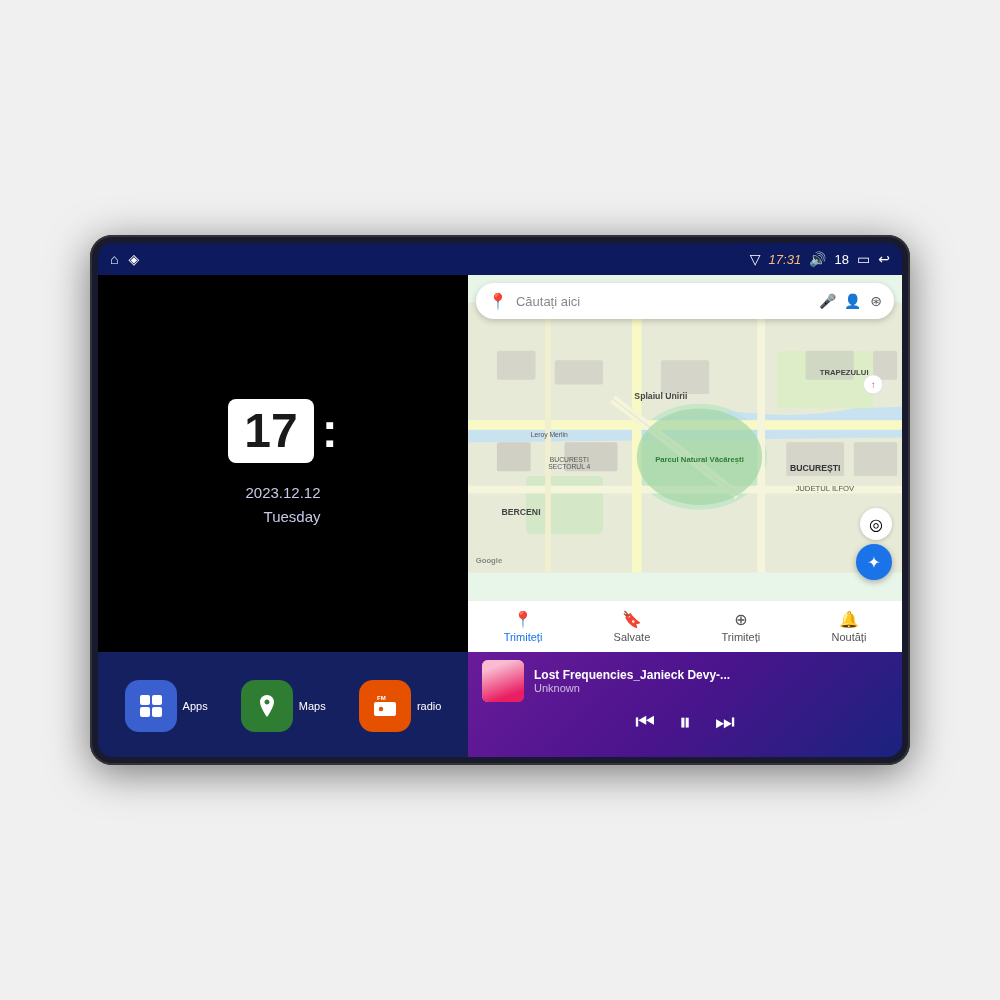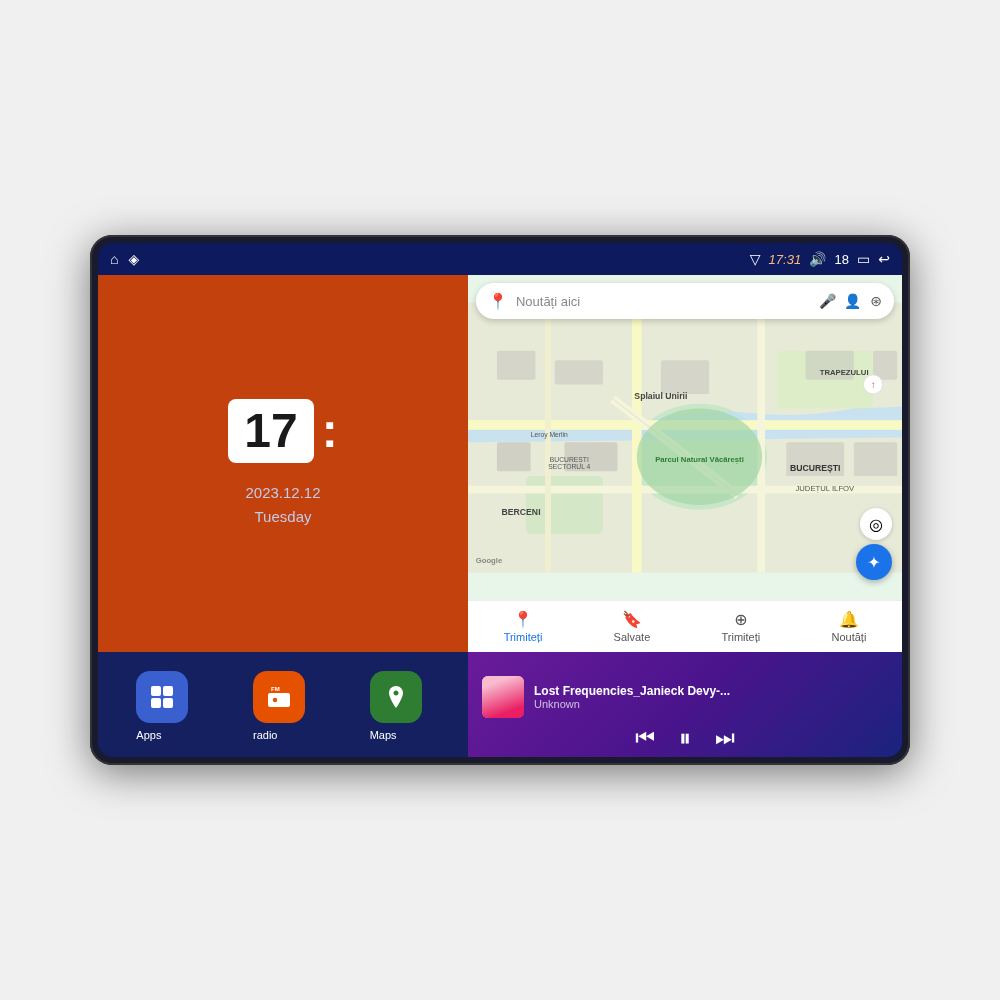--- a/index.html
+++ b/index.html
@@ -507,7 +507,7 @@
 
           <div class="map-search-bar">
             <span class="map-search-pin">📍</span>
-            <span class="map-search-text">Noutăți aici</span>
+            <span class="map-search-text">Căutați aici</span>
             <div class="map-search-icons">
               <span>🎤</span>
               <span>👤</span>

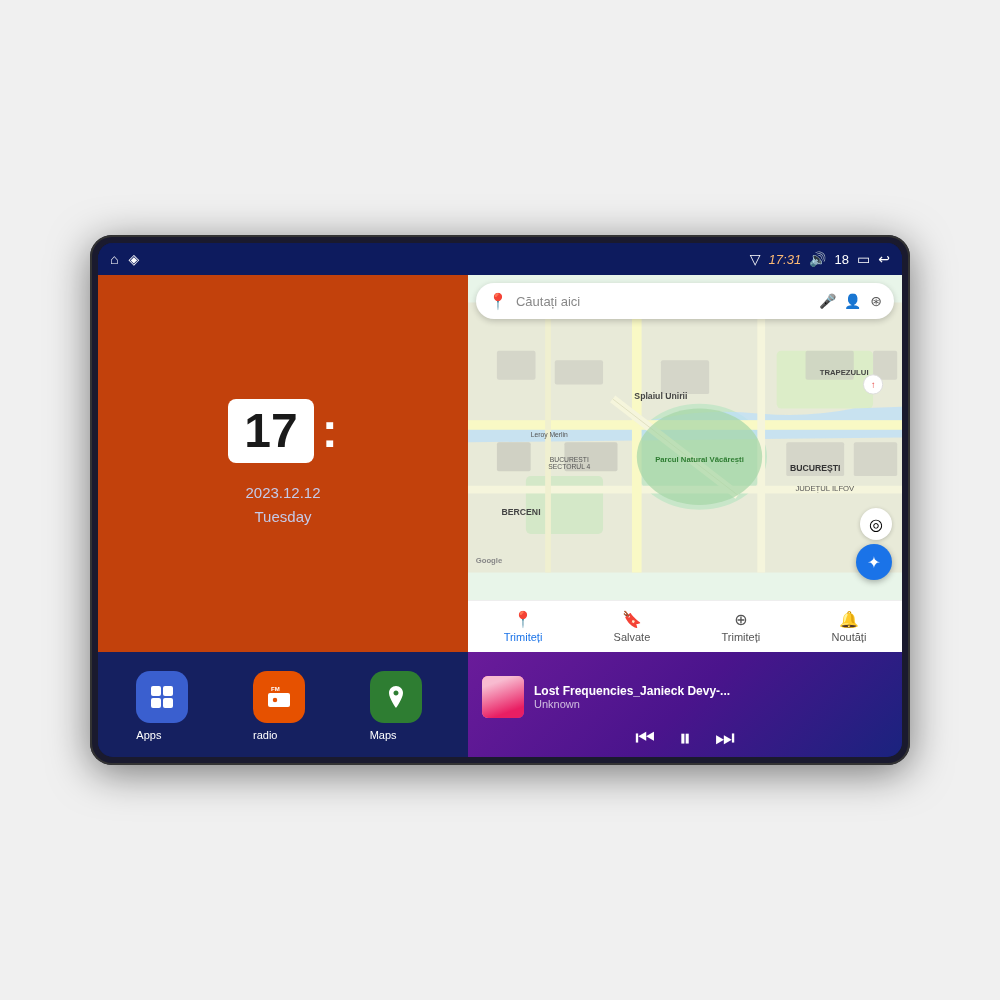--- a/index.html
+++ b/index.html
@@ -89,7 +89,7 @@
 
     
     .clock-section {
-      background: #c2410c;
+      background: #000000;
       display: flex;
       flex-direction: column;
       align-items: center;

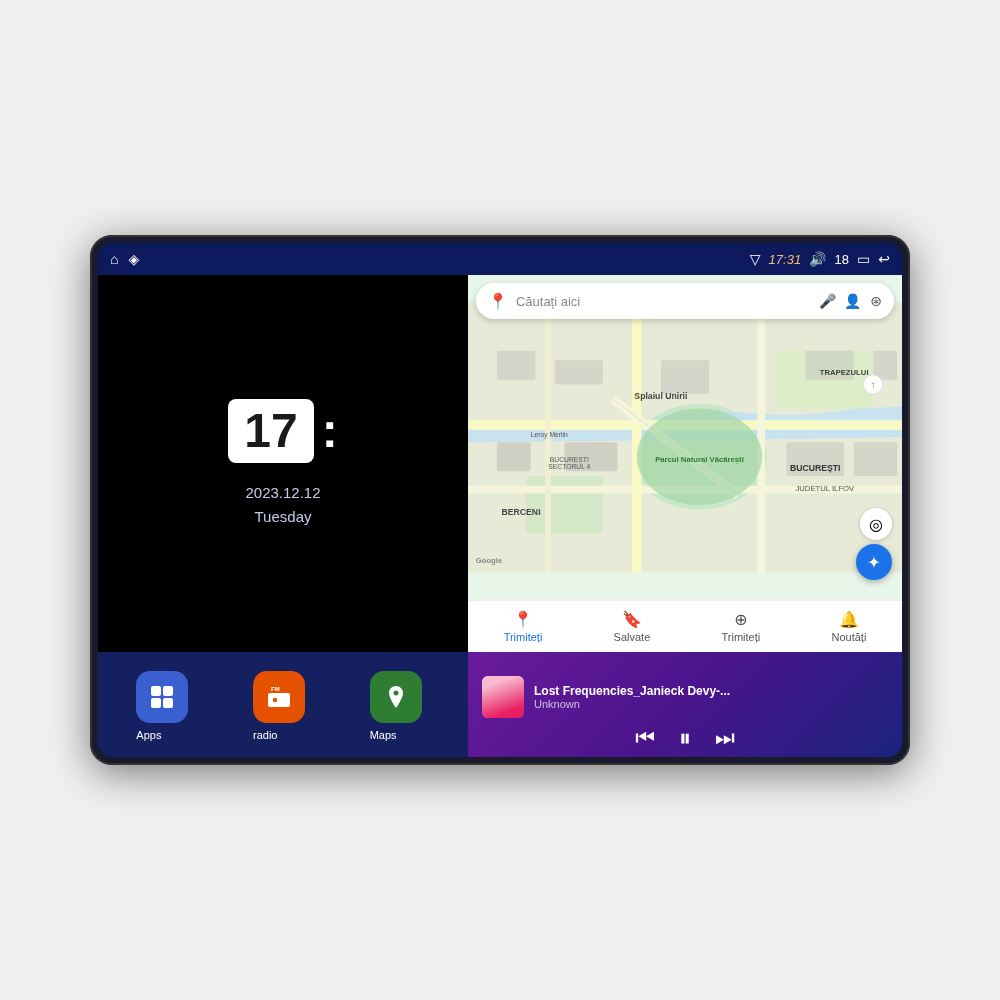--- a/index.html
+++ b/index.html
@@ -127,7 +127,7 @@
     .date-display {
       color: #c5cae9;
       font-size: 15px;
-      text-align: center;
+      text-align: right;
       line-height: 1.6;
     }
 

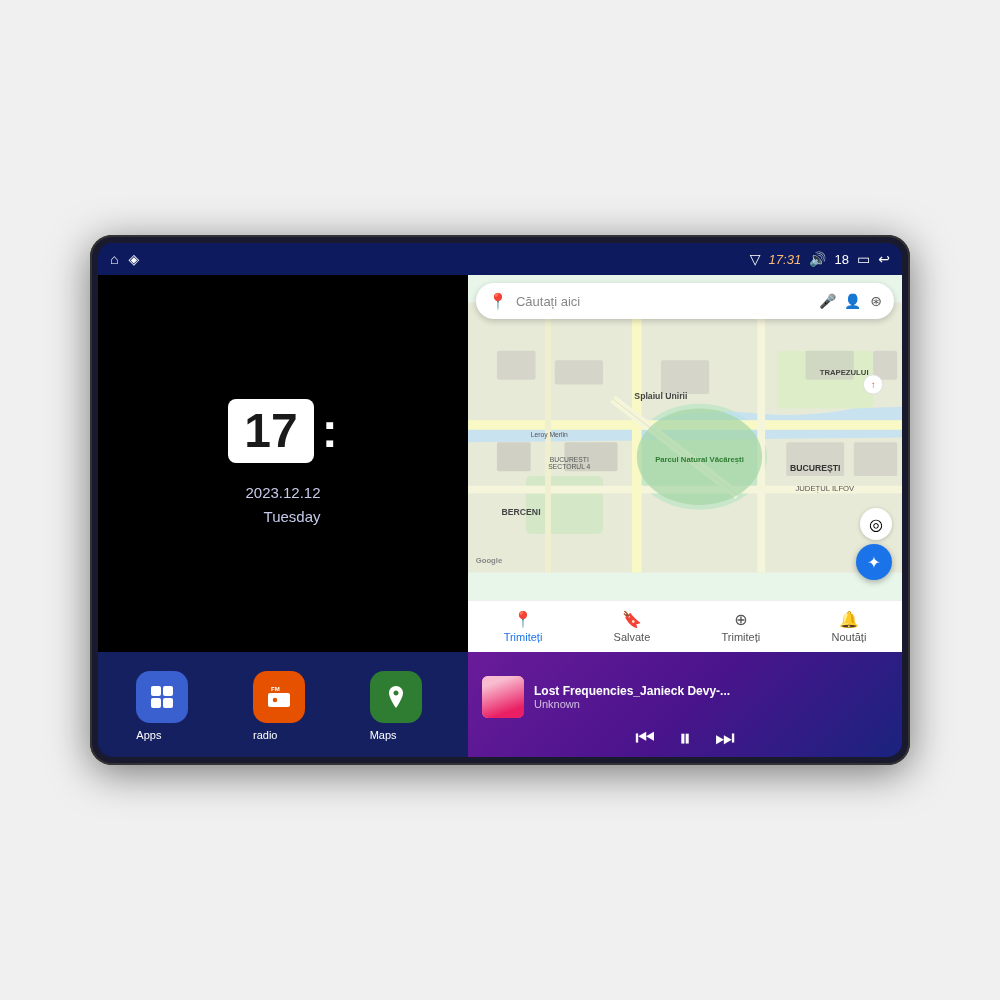--- a/index.html
+++ b/index.html
@@ -289,7 +289,7 @@
     
     .music-player {
       background: linear-gradient(135deg, #6a1b9a 0%, #4a148c 50%, #1a237e 100%);
-      padding: 24px 14px;
+      padding: 8px 14px;
       display: flex;
       flex-direction: column;
       gap: 8px;

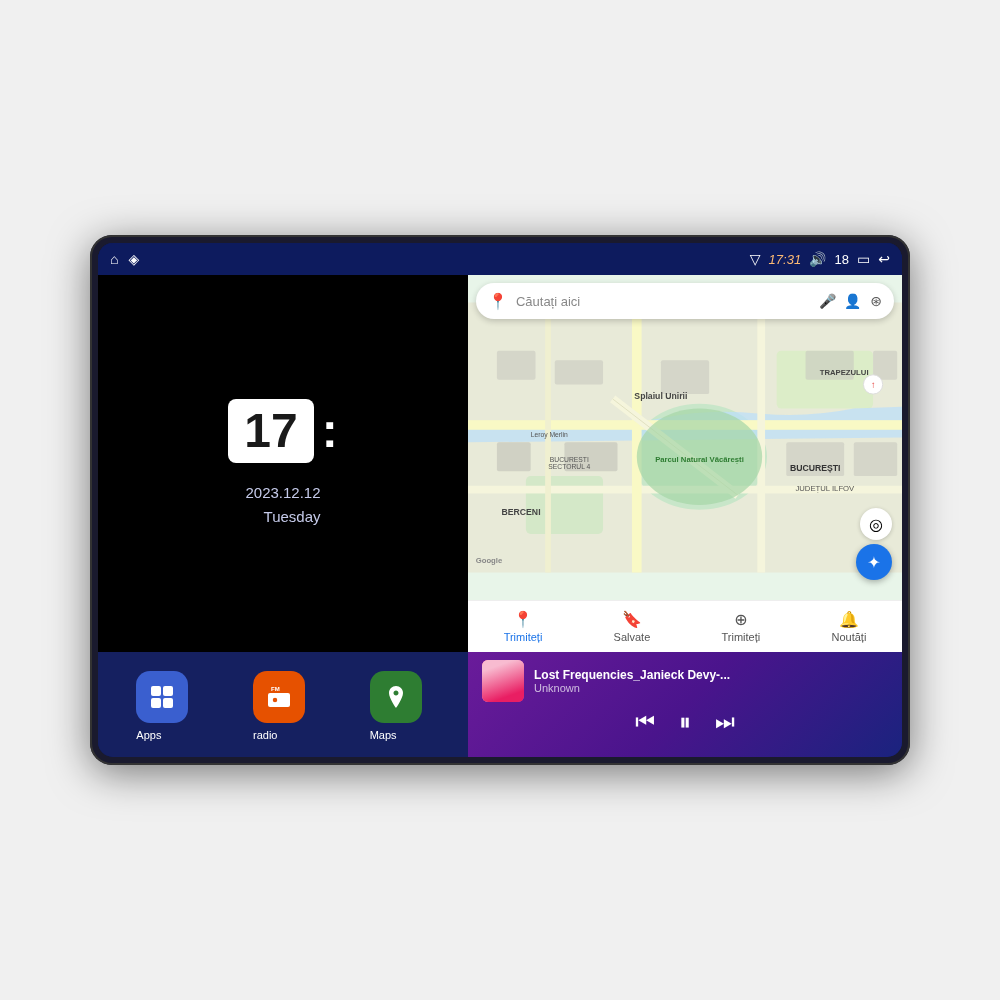--- a/index.html
+++ b/index.html
@@ -144,8 +144,8 @@
 
     .app-item {
       display: flex;
-      flex-direction: column;
-      align-items: flex-start;
+      flex-direction: row;
+      align-items: center;
       gap: 6px;
       cursor: pointer;
       min-width: 60px;

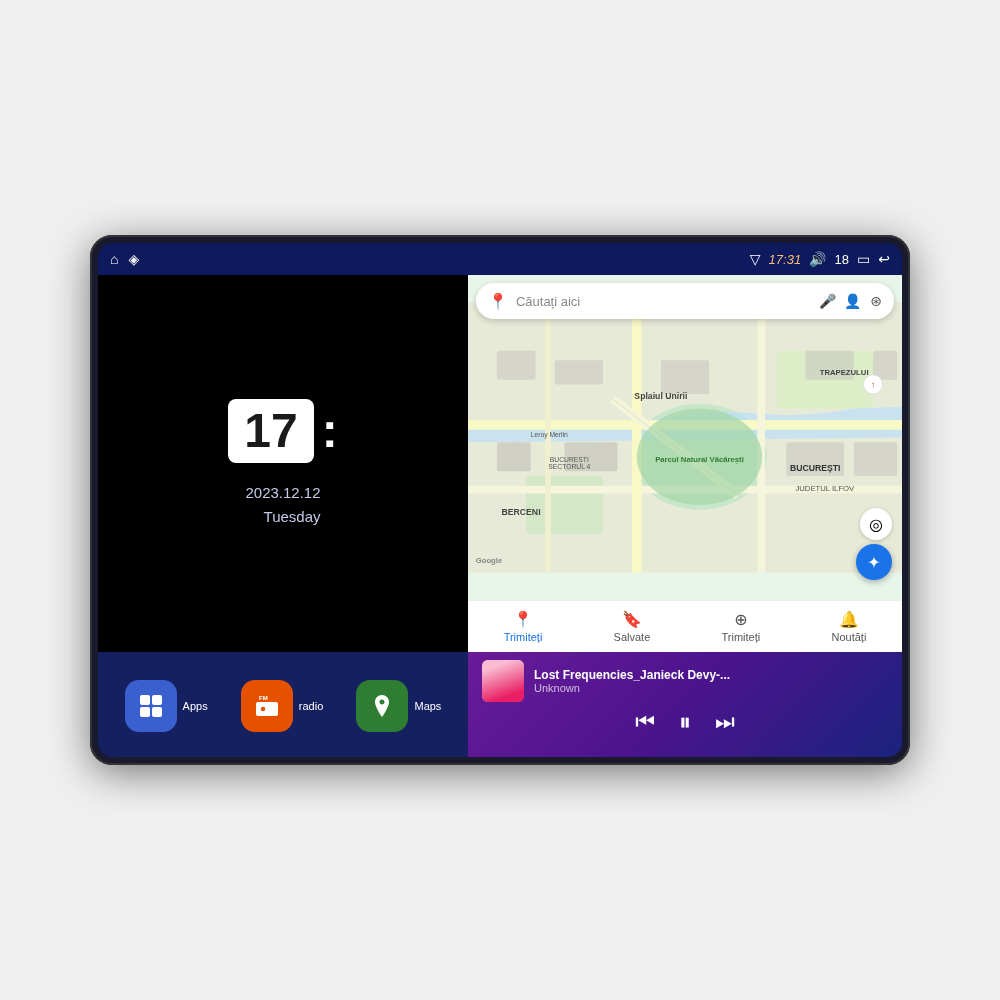--- a/index.html
+++ b/index.html
@@ -427,6 +427,15 @@
           </div>
 
           <div class="app-item">
+            <div class="app-icon-wrap icon-maps">
+              <svg width="28" height="28" viewBox="0 0 28 28" fill="white">
+                <path d="M14 3C10.13 3 7 6.13 7 10c0 5.25 7 15 7 15s7-9.75 7-15c0-3.87-3.13-7-7-7zm0 9.5c-1.38 0-2.5-1.12-2.5-2.5S12.62 7.5 14 7.5 16.5 8.62 16.5 10 15.38 12.5 14 12.5z"></path>
+              </svg>
+            </div>
+            <span class="app-label">Maps</span>
+          </div>
+
+          <div class="app-item">
             <div class="app-icon-wrap icon-radio">
               <svg width="28" height="28" viewBox="0 0 28 28" fill="white">
                 <rect x="3" y="10" width="22" height="14" rx="2"></rect>
@@ -437,15 +446,6 @@
               </svg>
             </div>
             <span class="app-label">radio</span>
-          </div>
-
-          <div class="app-item">
-            <div class="app-icon-wrap icon-maps">
-              <svg width="28" height="28" viewBox="0 0 28 28" fill="white">
-                <path d="M14 3C10.13 3 7 6.13 7 10c0 5.25 7 15 7 15s7-9.75 7-15c0-3.87-3.13-7-7-7zm0 9.5c-1.38 0-2.5-1.12-2.5-2.5S12.62 7.5 14 7.5 16.5 8.62 16.5 10 15.38 12.5 14 12.5z"></path>
-              </svg>
-            </div>
-            <span class="app-label">Maps</span>
           </div>
 
 

